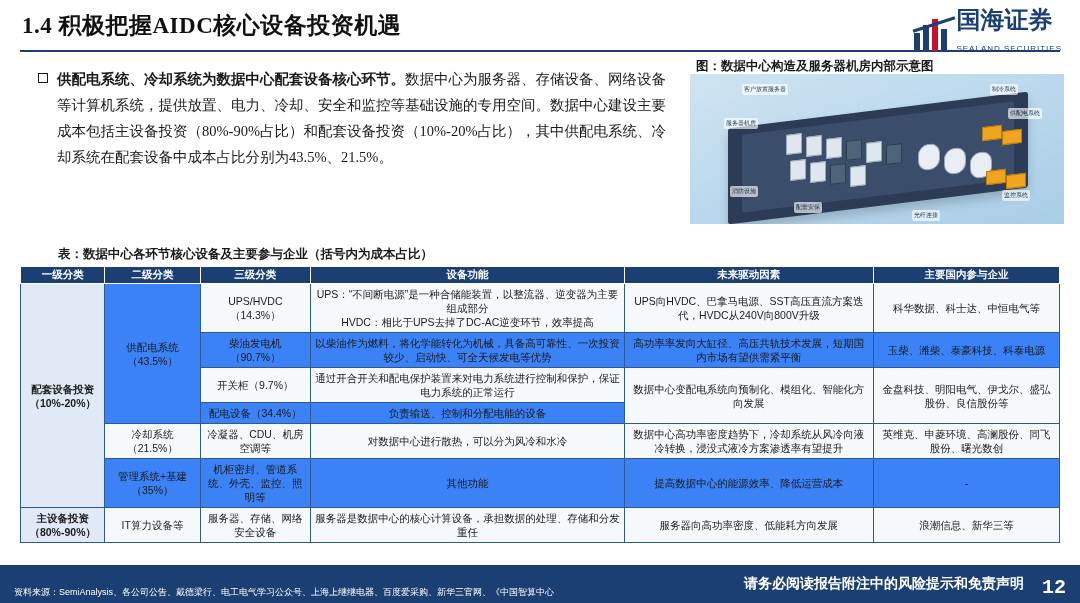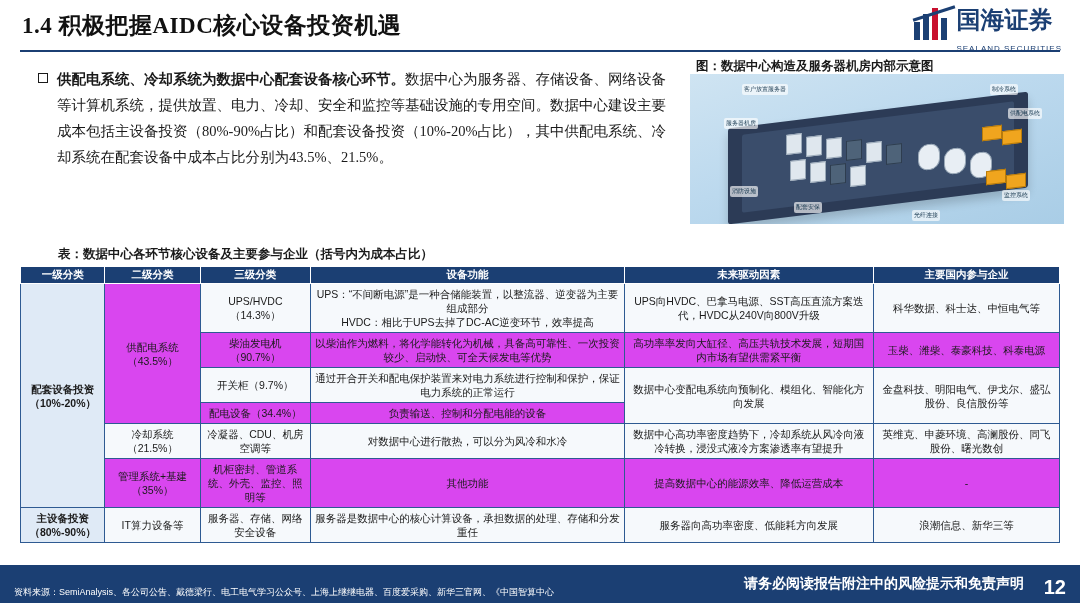--- a/index.html
+++ b/index.html
@@ -27,7 +27,7 @@
     background:#1b3f73;
   }
   .logo-wrap {
-    position:absolute; right:18px; top:8px; display:flex; align-items:flex-start; gap:0;
+    position:absolute; right:18px; top:8px; display:flex; align-items:flex-end; gap:0;
   }
   .logo-mark { width:44px; height:34px; position:relative; }
   .logo-mark .bar { position:absolute; bottom:2px; width:6px; background:#c8102e; }

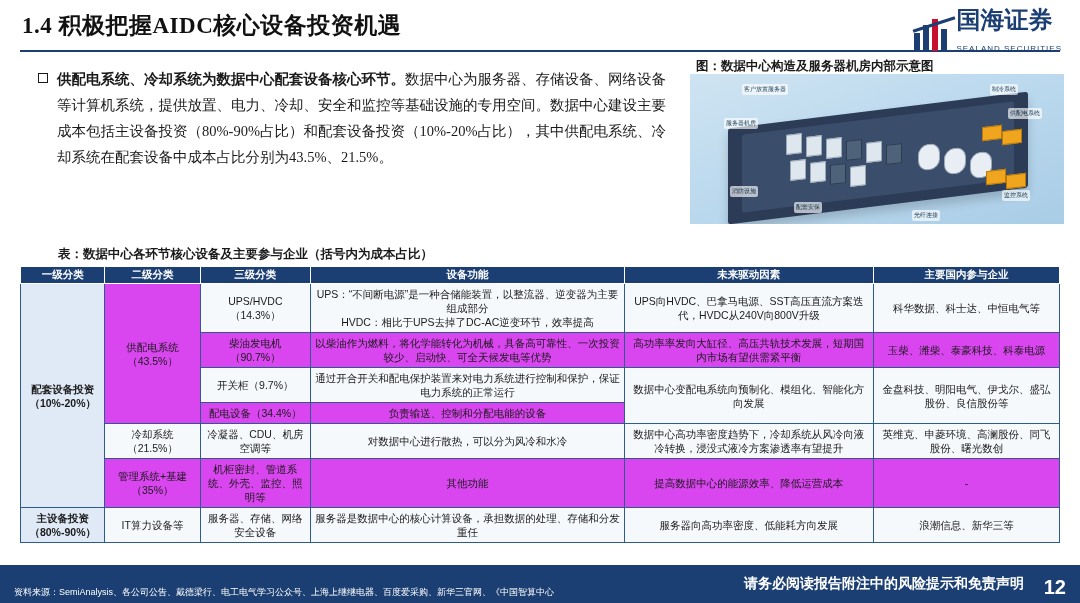--- a/index.html
+++ b/index.html
@@ -109,7 +109,7 @@
     padding:3px 4px; vertical-align:middle; line-height:14px;
   }
   .c-center { text-align:center; }
-  .bg-a { background:#d946ef;margin-top:12px; }
+  .bg-a { background:#3b82f6;margin-top:12px; }
   .bg-b { background:#f6f9fc; }
   .bg-c { background:#dfeaf6; }
   .bold { font-weight:bold; }

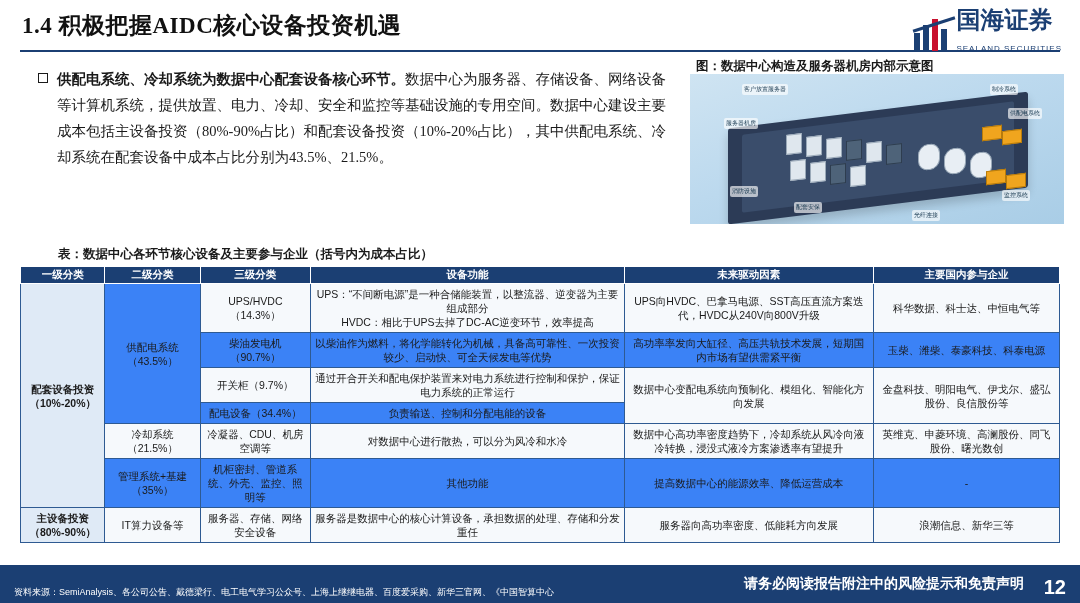--- a/index.html
+++ b/index.html
@@ -129,7 +129,7 @@
   }
   .footer-page {
     position:absolute; right:14px; bottom:4px;
-    color:#ffffff; font-size:20px; font-weight:bold;
+    color:#ffffff; font-size:20px; font-weight:bold;font-family:Liberation Mono, monospace;
   }
 </style>
 </head>

